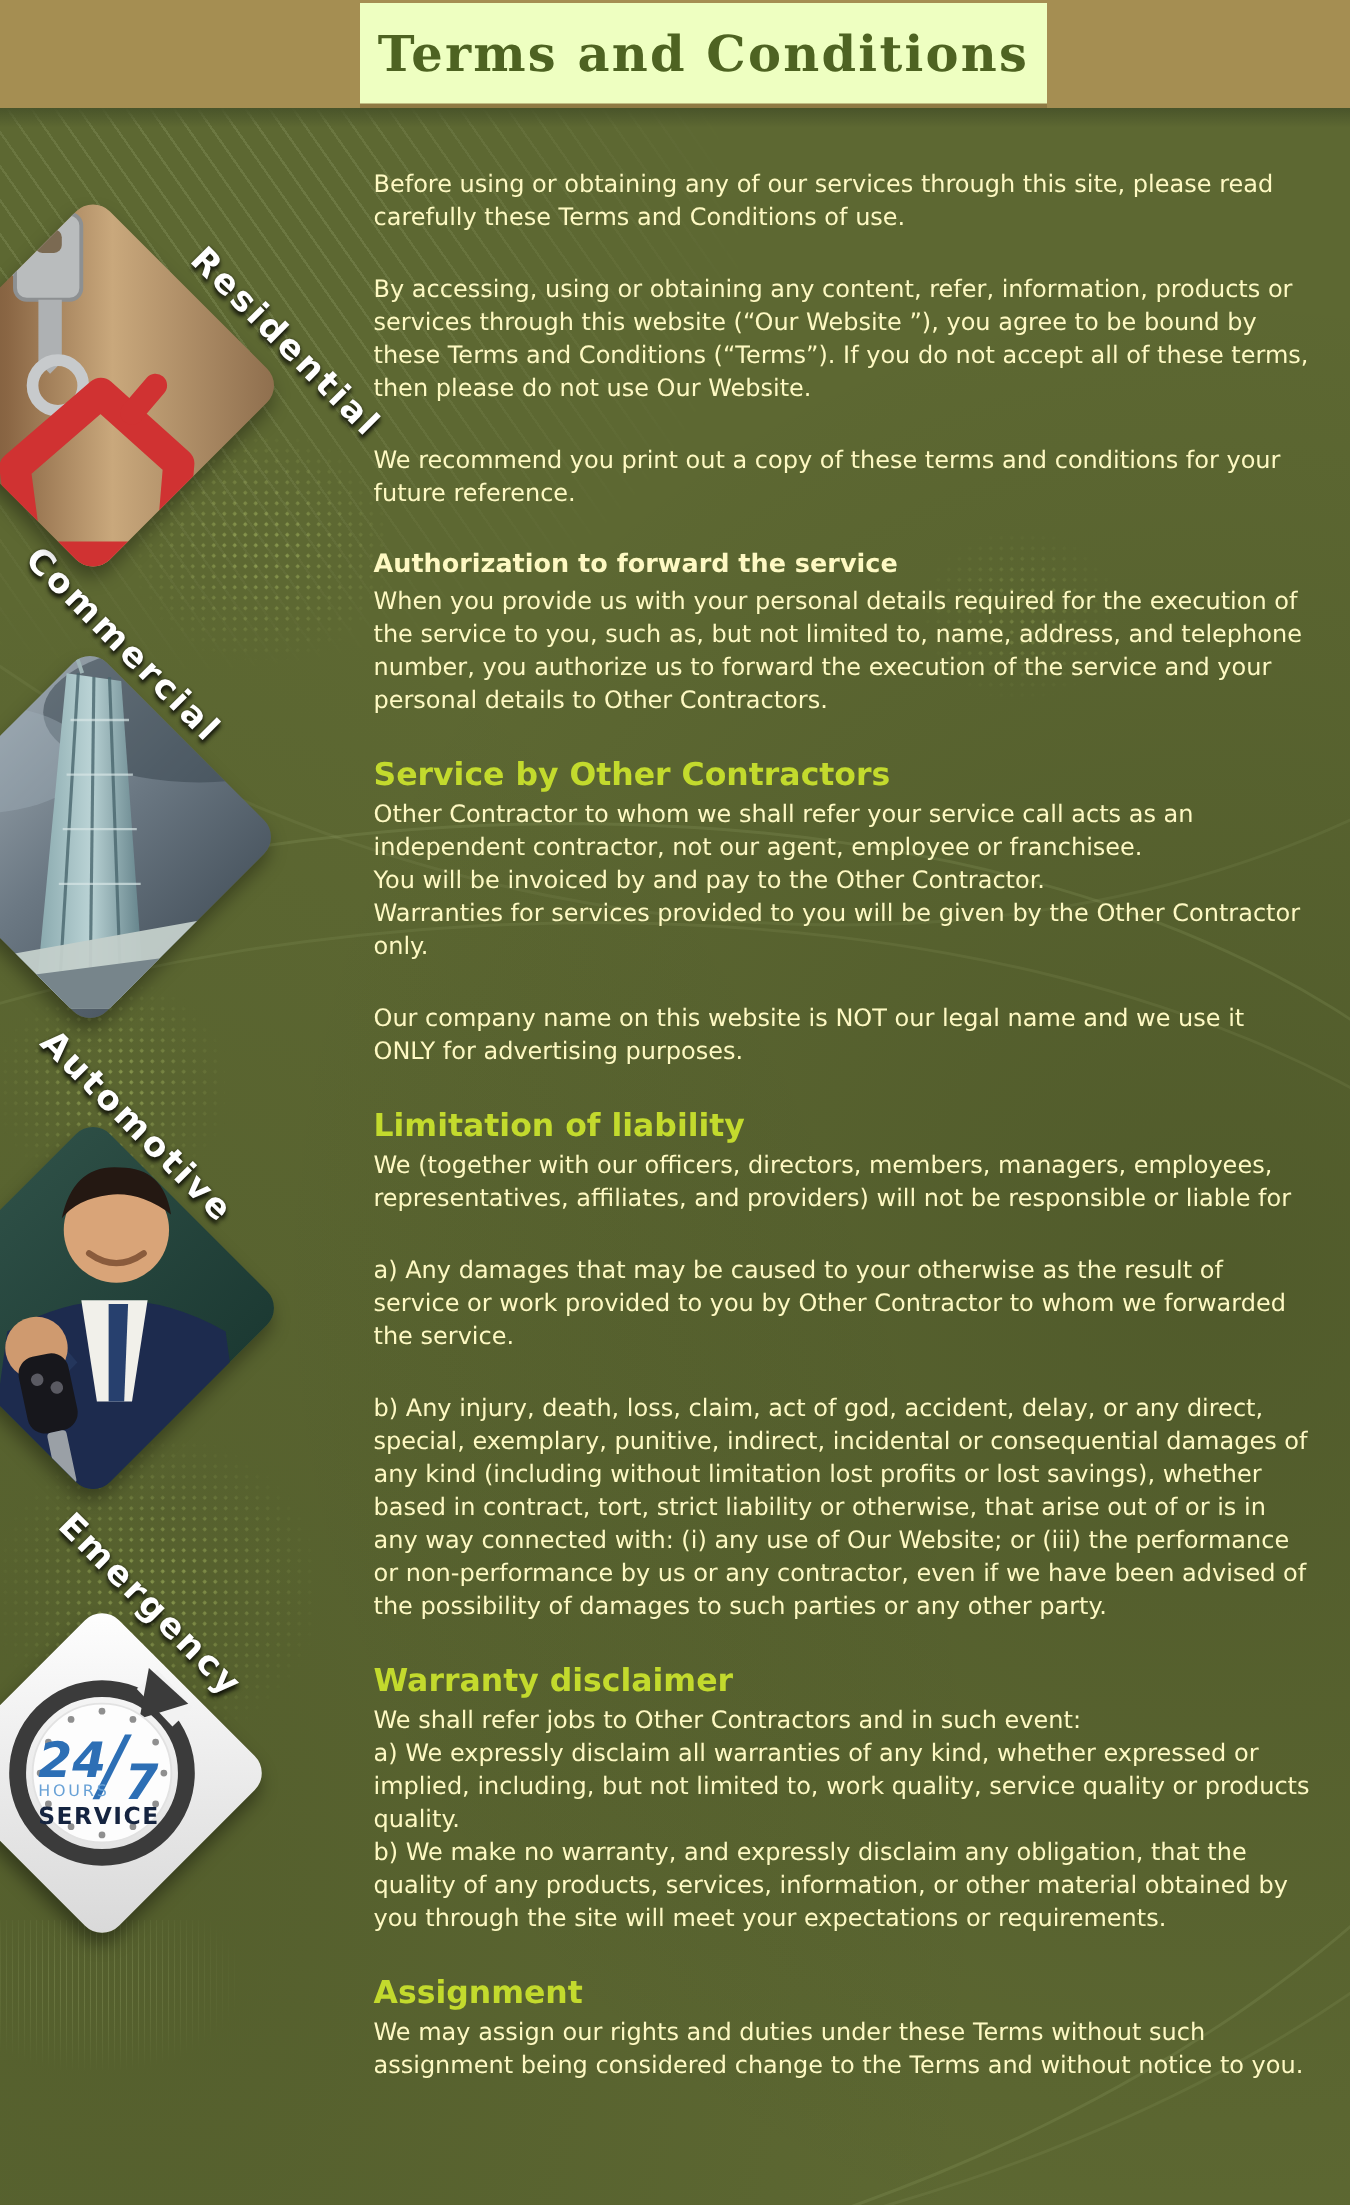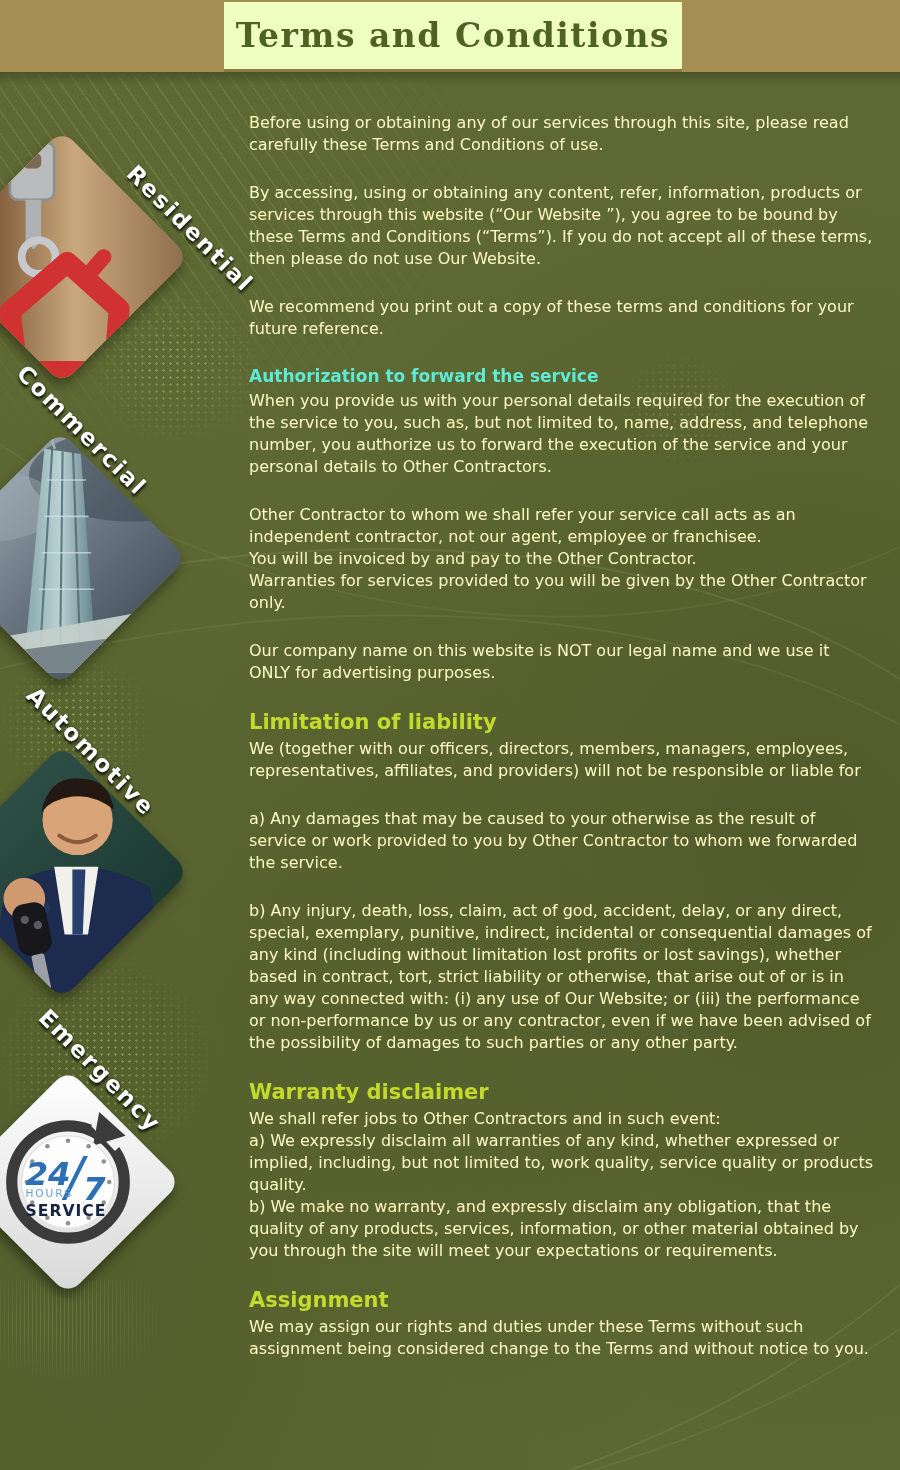--- a/index.html
+++ b/index.html
@@ -39,7 +39,7 @@
   .band{position:absolute;left:0;top:0;width:900px;height:72px;background:#a58e52;}
   .band-shadow{position:absolute;left:0;top:72px;width:900px;height:13px;
     background:linear-gradient(#49542a, rgba(73,84,42,0));}
-  .title-box{position:absolute;left:224px;top:2px;width:458px;height:67px;
+  .title-box{position:absolute;left:240px;top:2px;width:458px;height:67px;
     background:#eeffc1;border-bottom:3px solid #8f7a44;
     display:flex;align-items:center;justify-content:center;}
   .title-box h1{margin:0;font-family:"DejaVu Serif","Liberation Serif",serif;

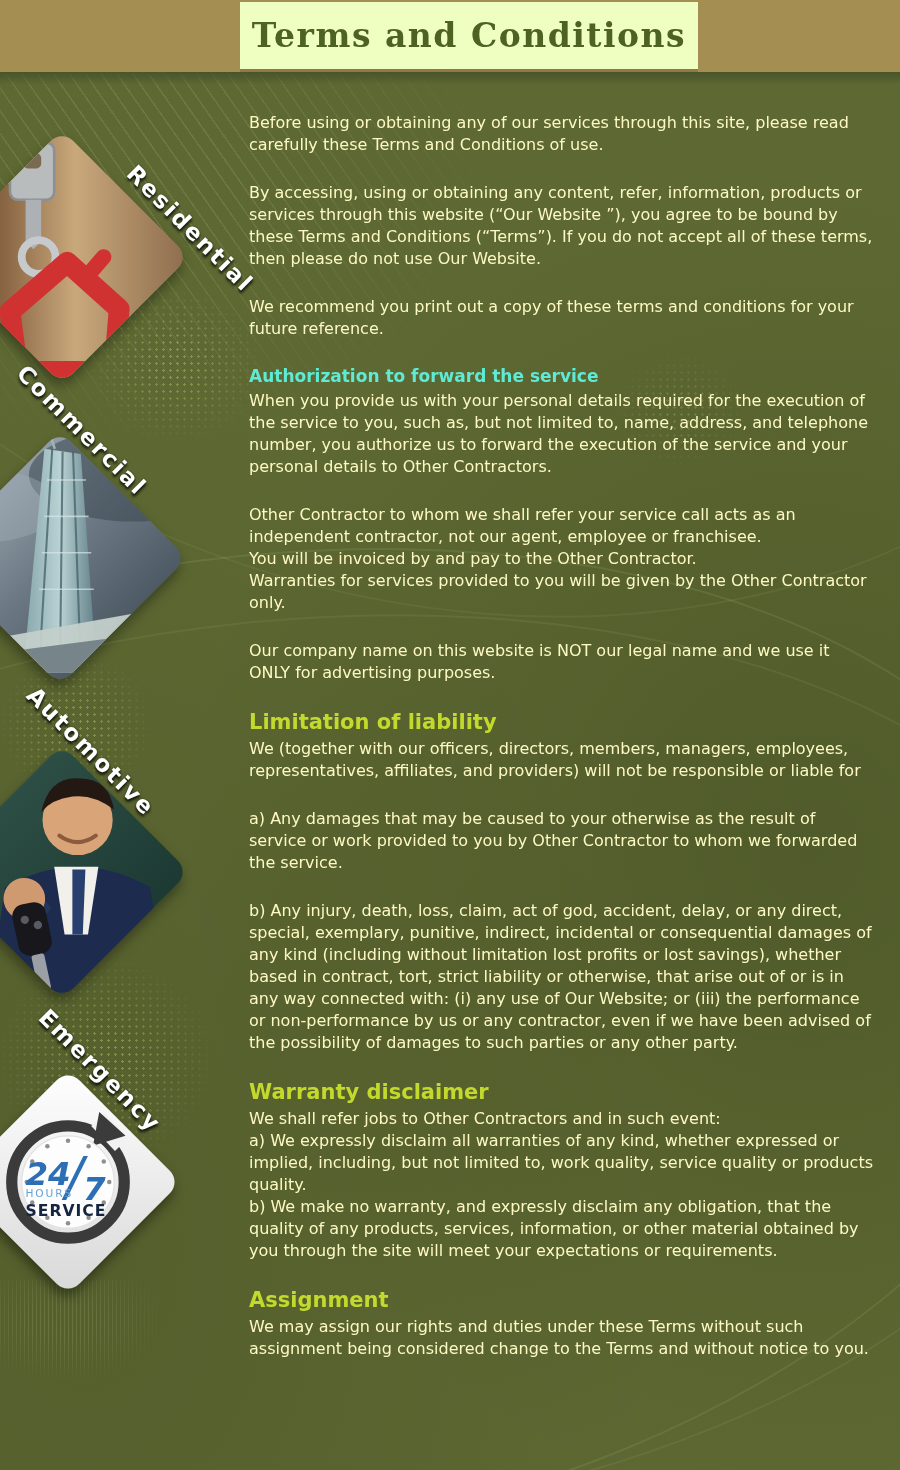--- a/index.html
+++ b/index.html
@@ -48,7 +48,7 @@
   .content{position:absolute;left:249px;top:112px;width:625px;}
   .para{font-size:16px;line-height:22px;margin:0 0 26px;color:#fef9c3;white-space:pre-line;}
   .h2{font-size:21px;line-height:24px;margin:0 0 4px;color:#c3da2d;font-weight:bold;}
-  .h3{font-size:17px;line-height:21px;margin:0 0 3px;color:#5eead4;font-weight:bold;}
+  .h3{font-size:17px;line-height:21px;margin:0 0 3px;color:#fef9c3;font-weight:bold;}
   .gap-lg{margin-top:26px;}
   
   .svc-label{position:absolute;transform:rotate(45deg);transform-origin:0 0;

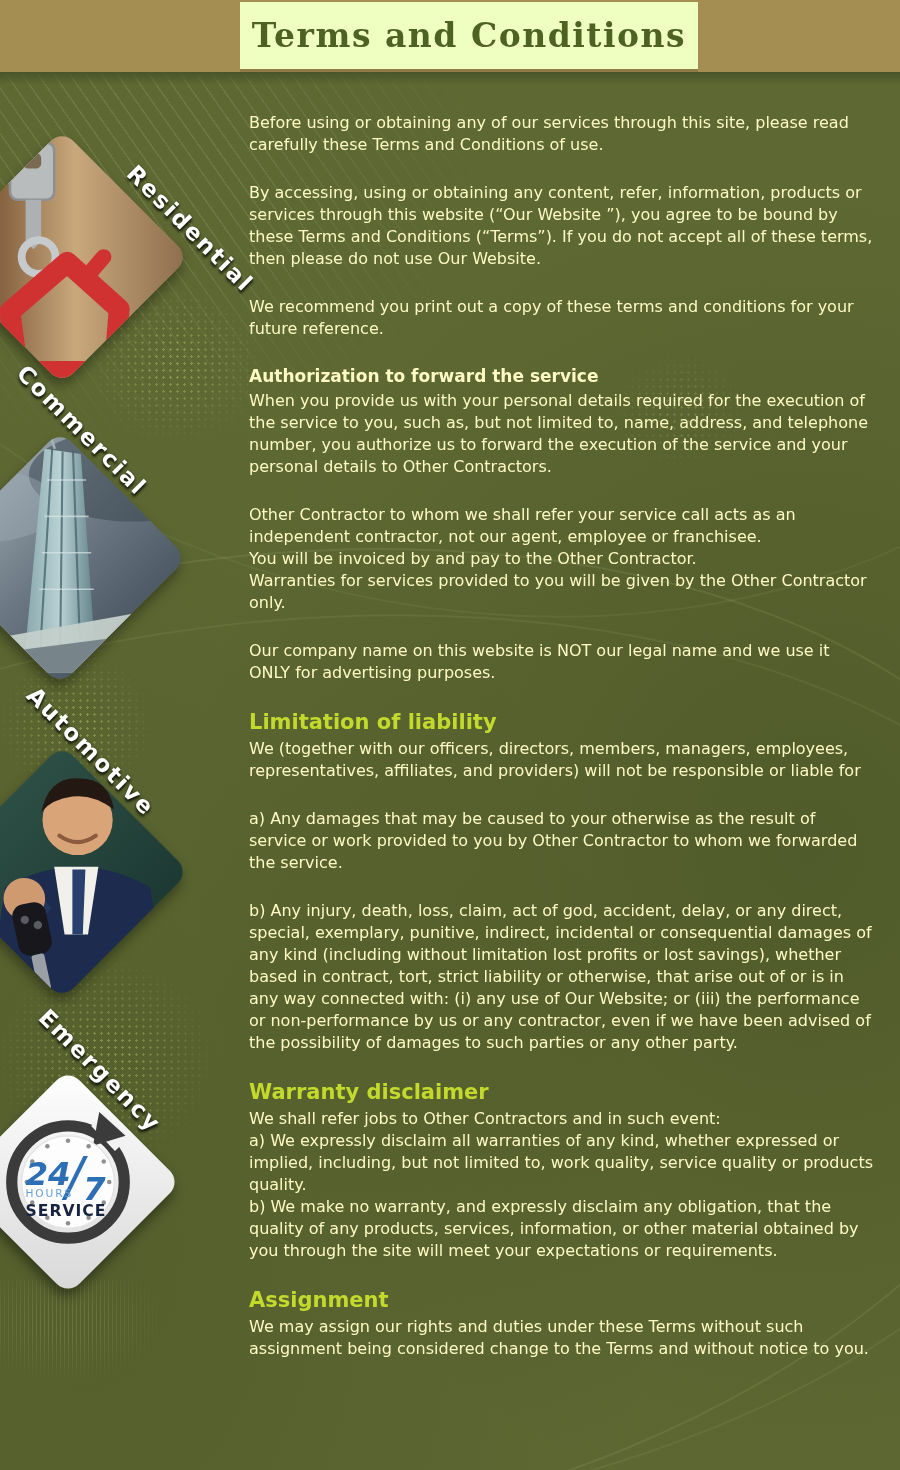--- a/index.html
+++ b/index.html
@@ -235,6 +235,7 @@
   </section>
 
   <section>
+    <h2 class="h2">Service by Other Contractors</h2>
     <p class="para">Other Contractor to whom we shall refer your service call acts as an independent contractor, not our agent, employee or franchisee.
 You will be invoiced by and pay to the Other Contractor.
 Warranties for services provided to you will be given by the Other Contractor only.</p>

